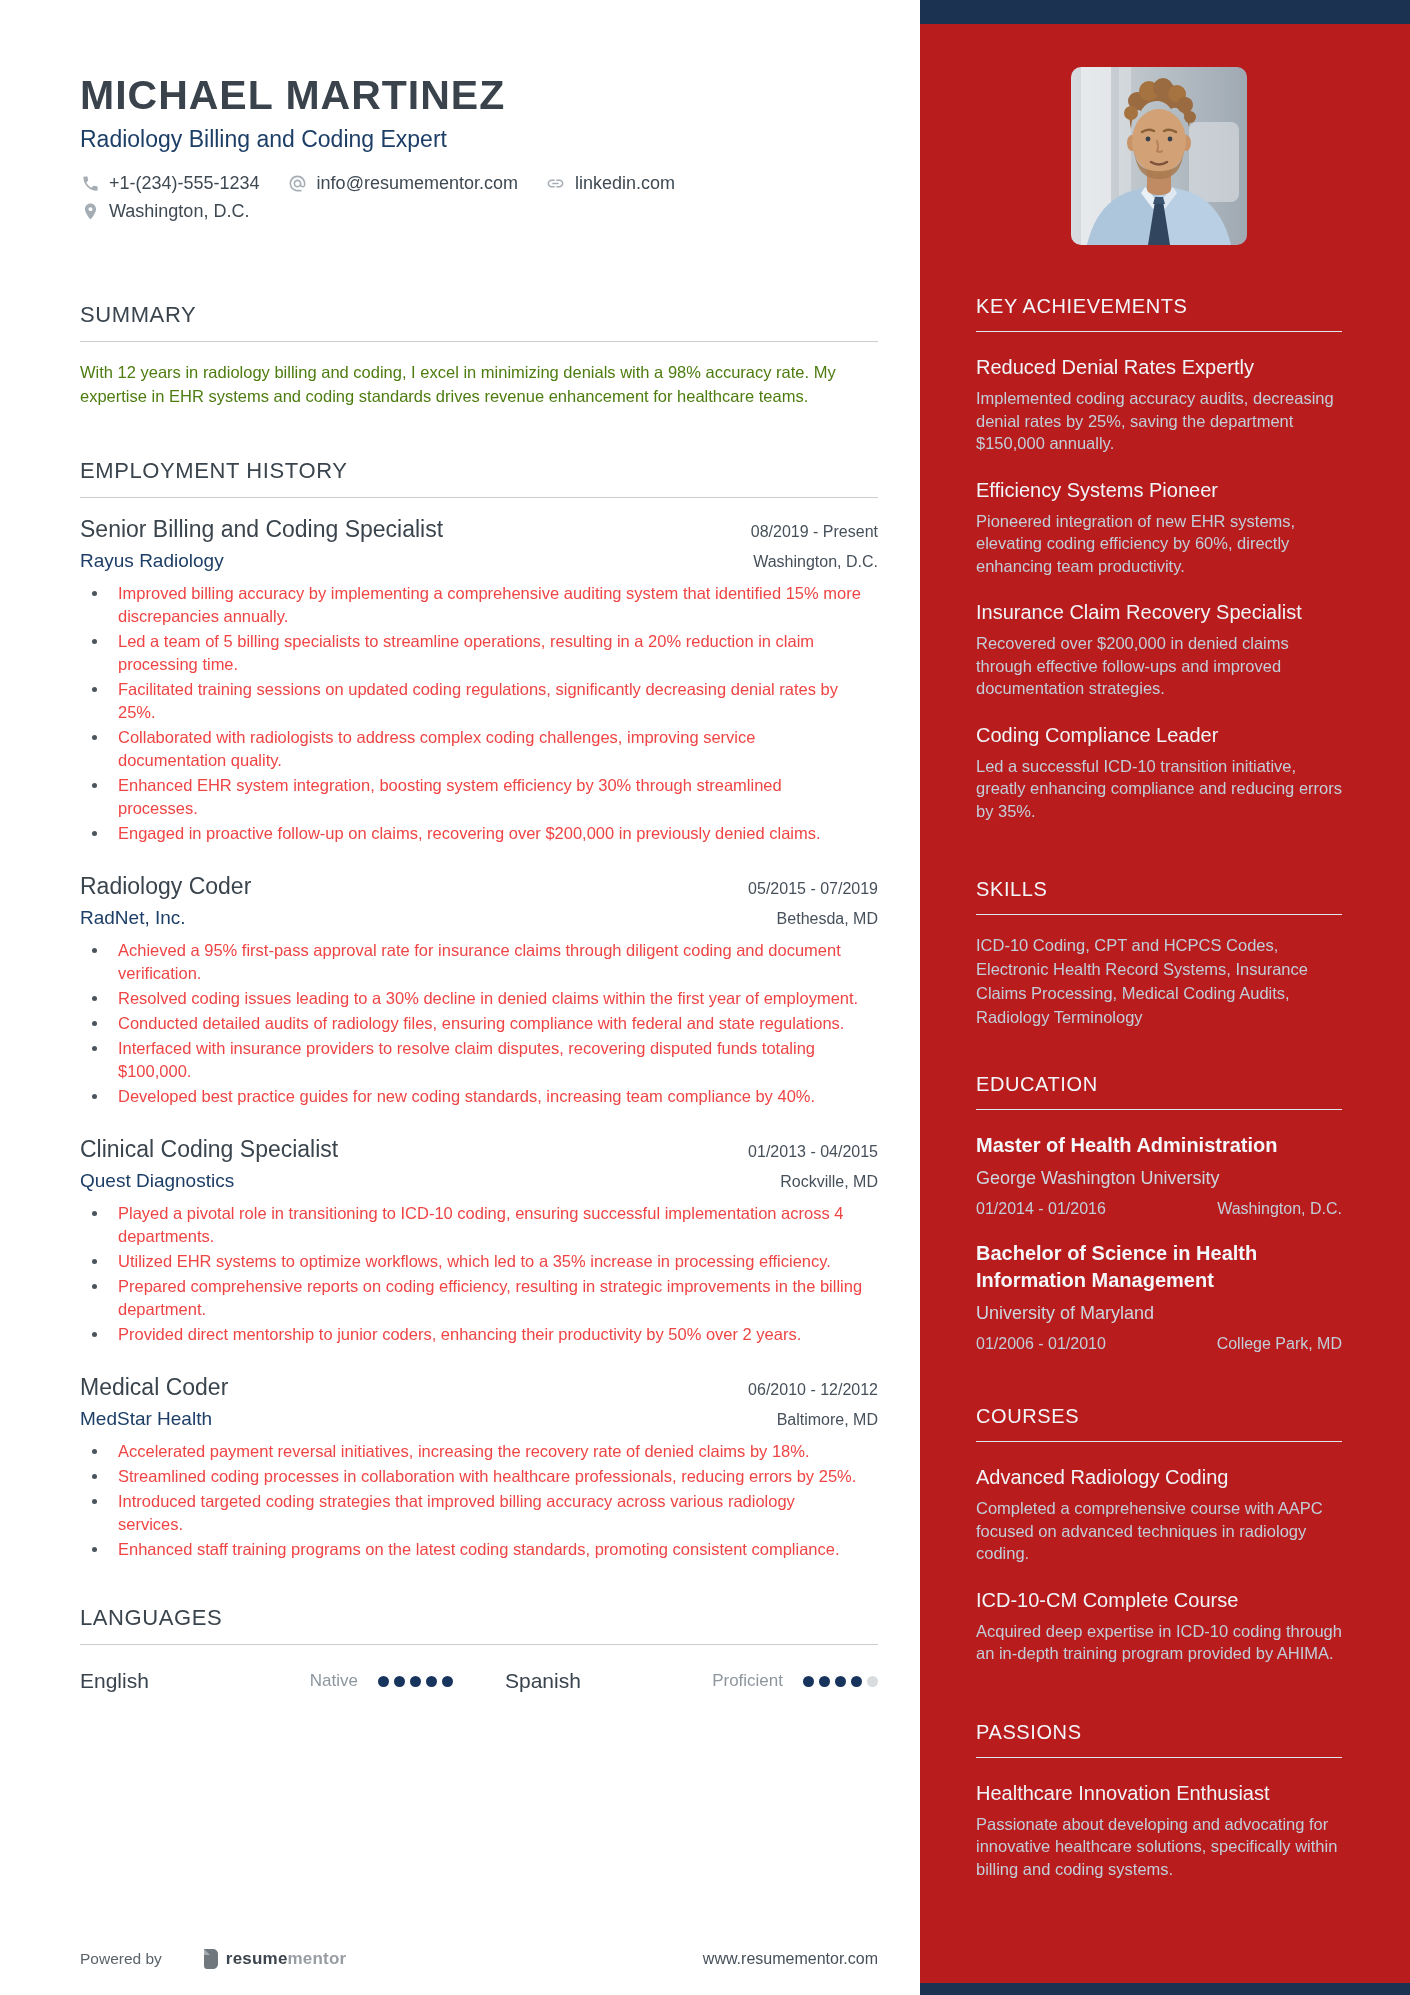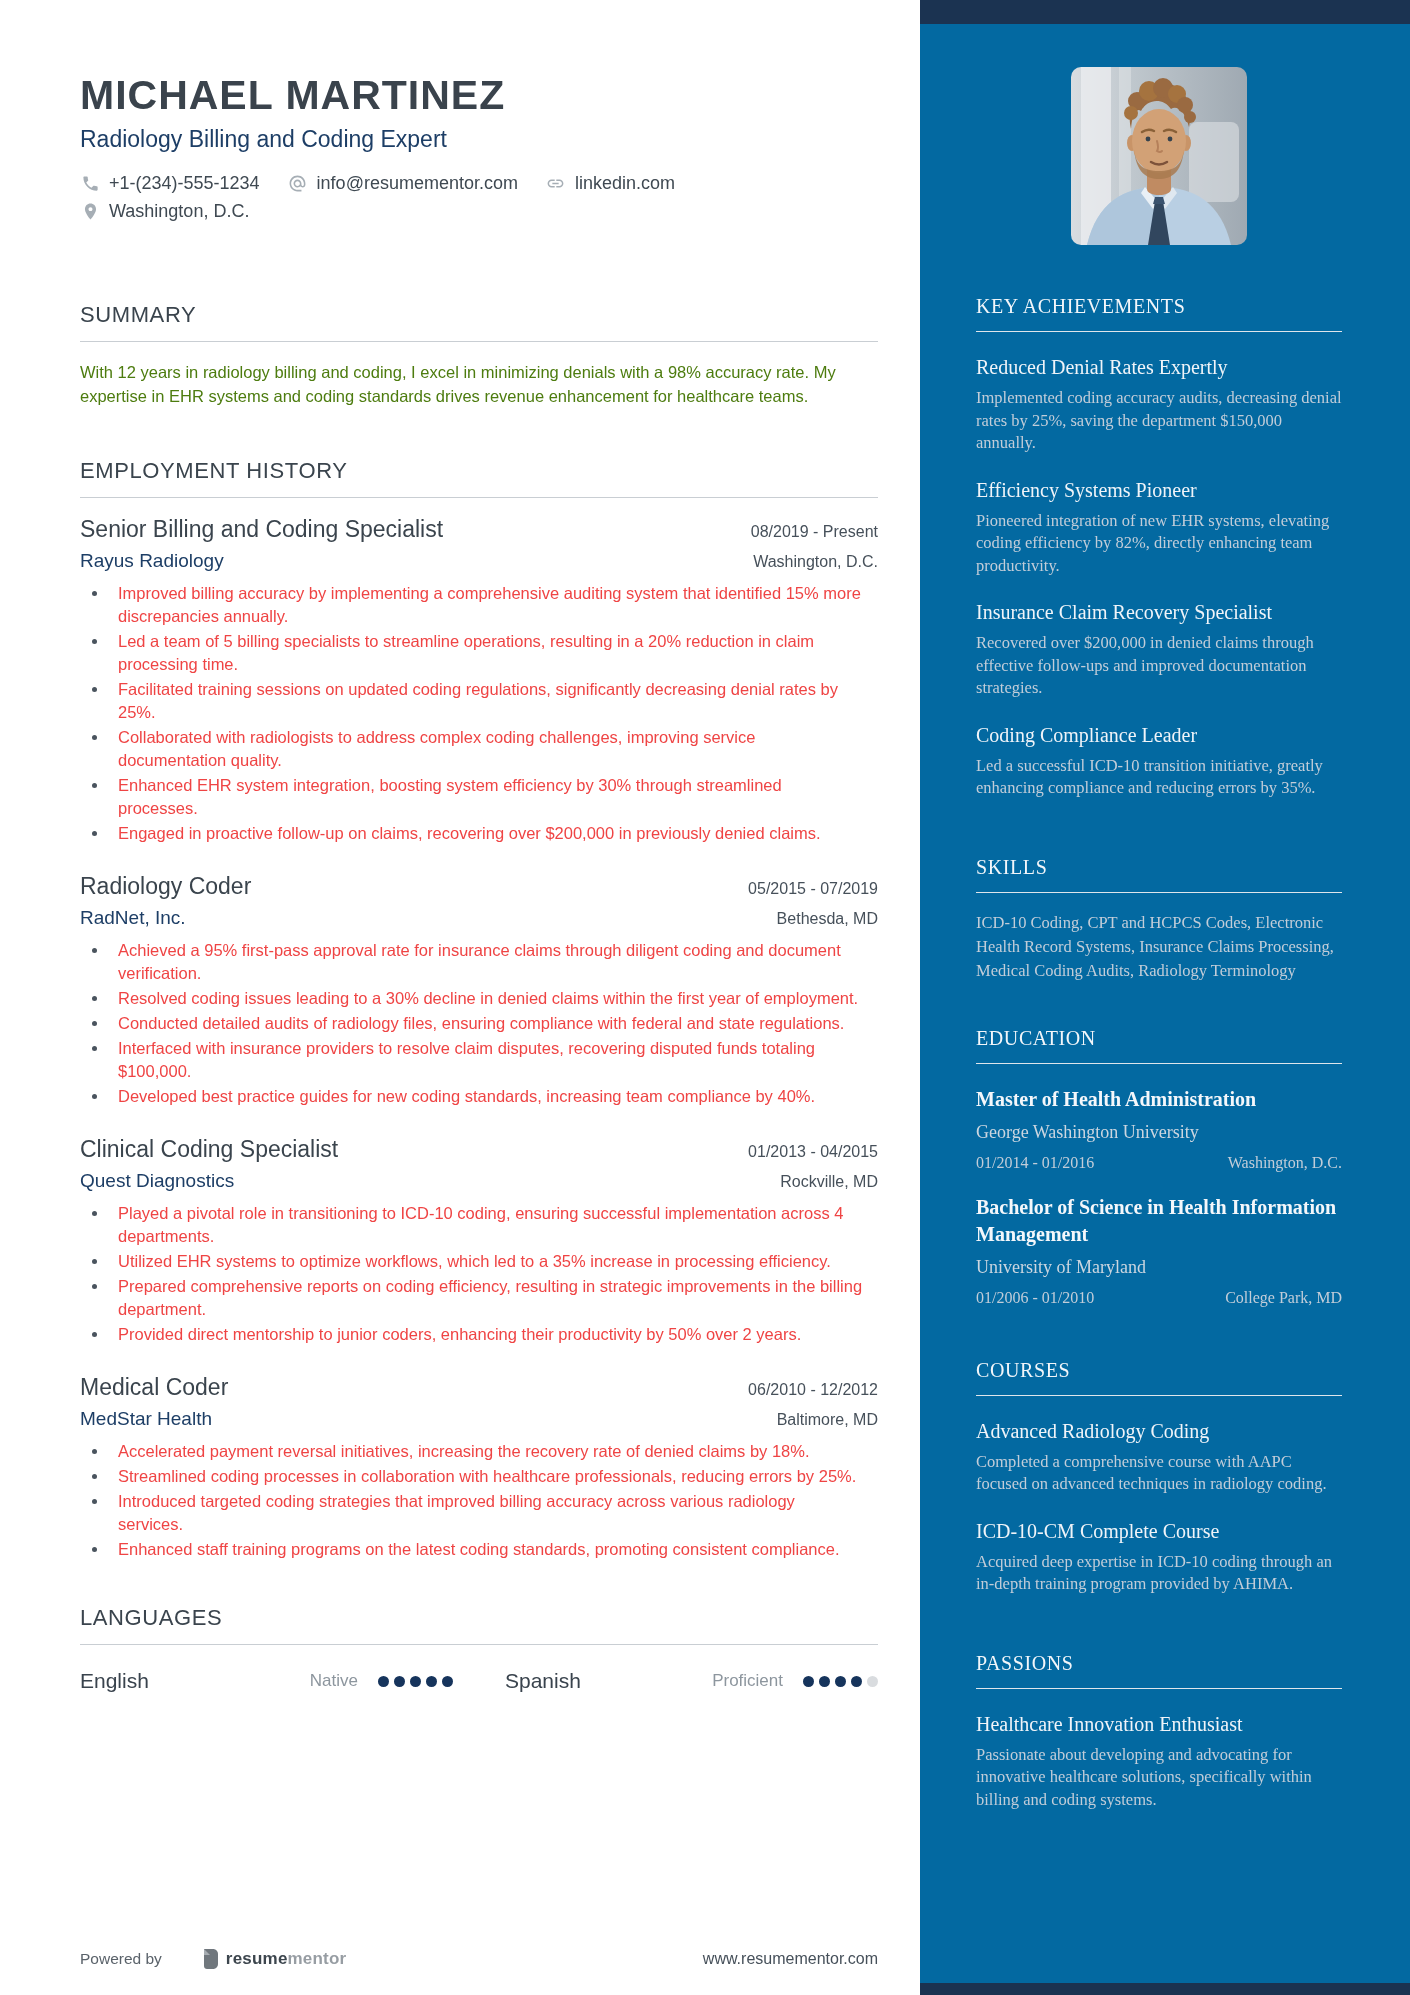--- a/index.html
+++ b/index.html
@@ -55,8 +55,8 @@
   .footer-site{margin-left:auto;color:#46505a;font-size:16px;}
 
   
-  .sidebar{position:absolute;right:0;top:0;width:490px;height:100%;background:#0369a1;
-           padding:0 68px 13px 56px;font-family:Liberation Serif, serif;}
+  .sidebar{position:absolute;right:0;top:0;width:490px;height:100%;background:#b91c1c;
+           padding:0 68px 13px 56px;}
   .sidebar::before{content:"";position:absolute;left:0;top:0;right:0;height:24px;background:#1b3351;}
   .sidebar::after{content:"";position:absolute;left:0;bottom:0;right:0;height:12px;background:#1b3351;}
   .photo-wrap{margin:67px auto 0;width:176px;height:178px;border-radius:10px;overflow:hidden;}

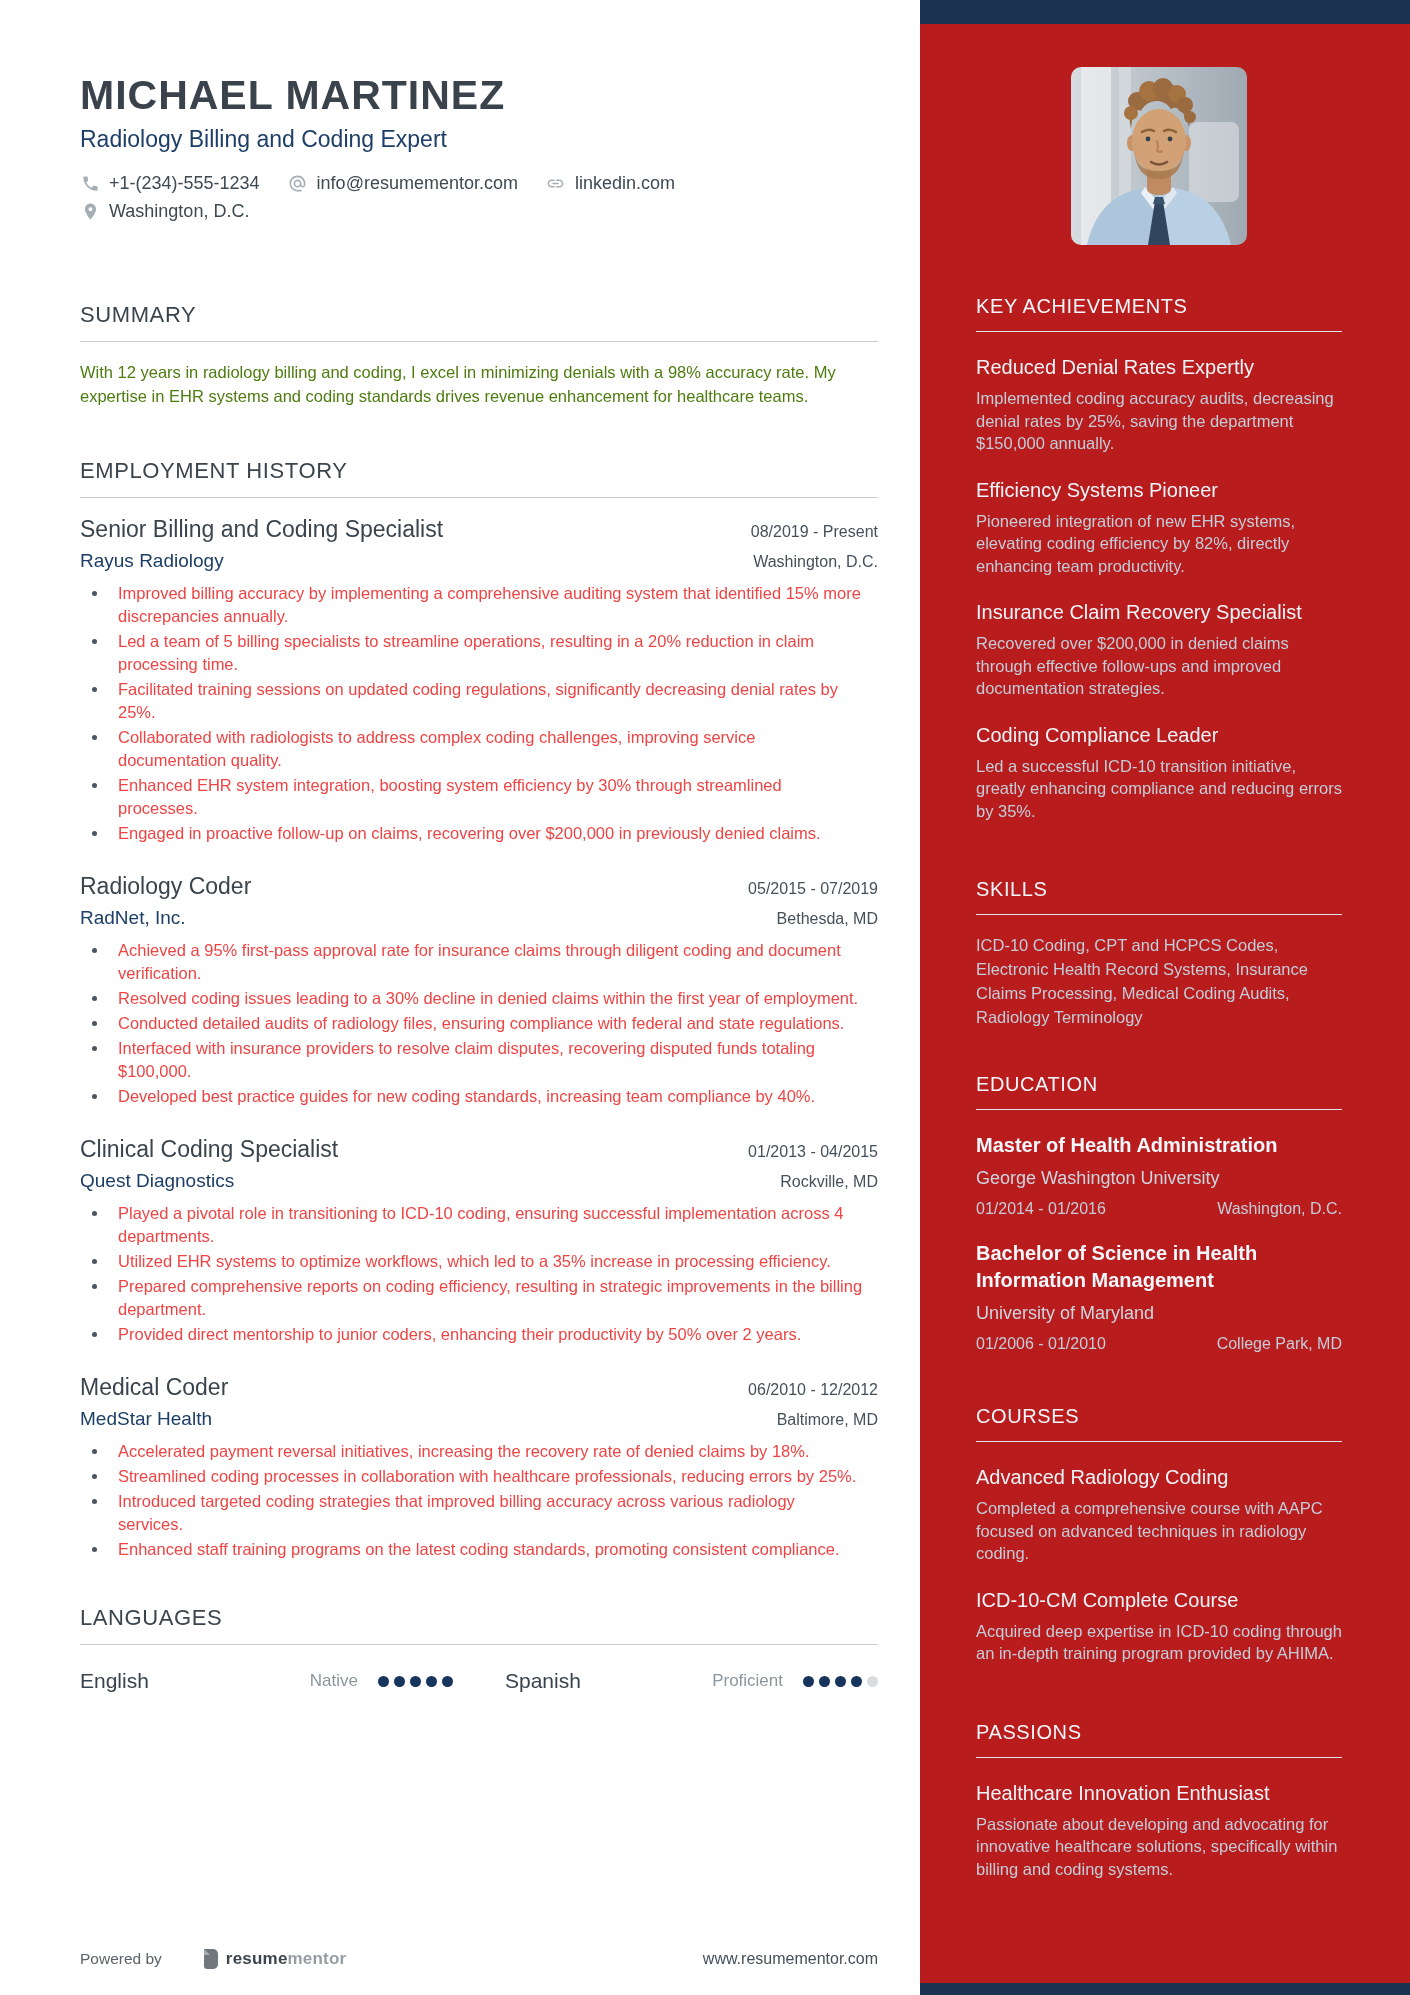--- a/index.html
+++ b/index.html
@@ -304,7 +304,7 @@
           </div>
           <div class="s-item">
             <div class="s-item-title">Efficiency Systems Pioneer</div>
-            <div class="s-item-text">Pioneered integration of new EHR systems, elevating coding efficiency by 82%, directly enhancing team productivity.</div>
+            <div class="s-item-text">Pioneered integration of new EHR systems, elevating coding efficiency by 60%, directly enhancing team productivity.</div>
           </div>
           <div class="s-item">
             <div class="s-item-title">Insurance Claim Recovery Specialist</div>

